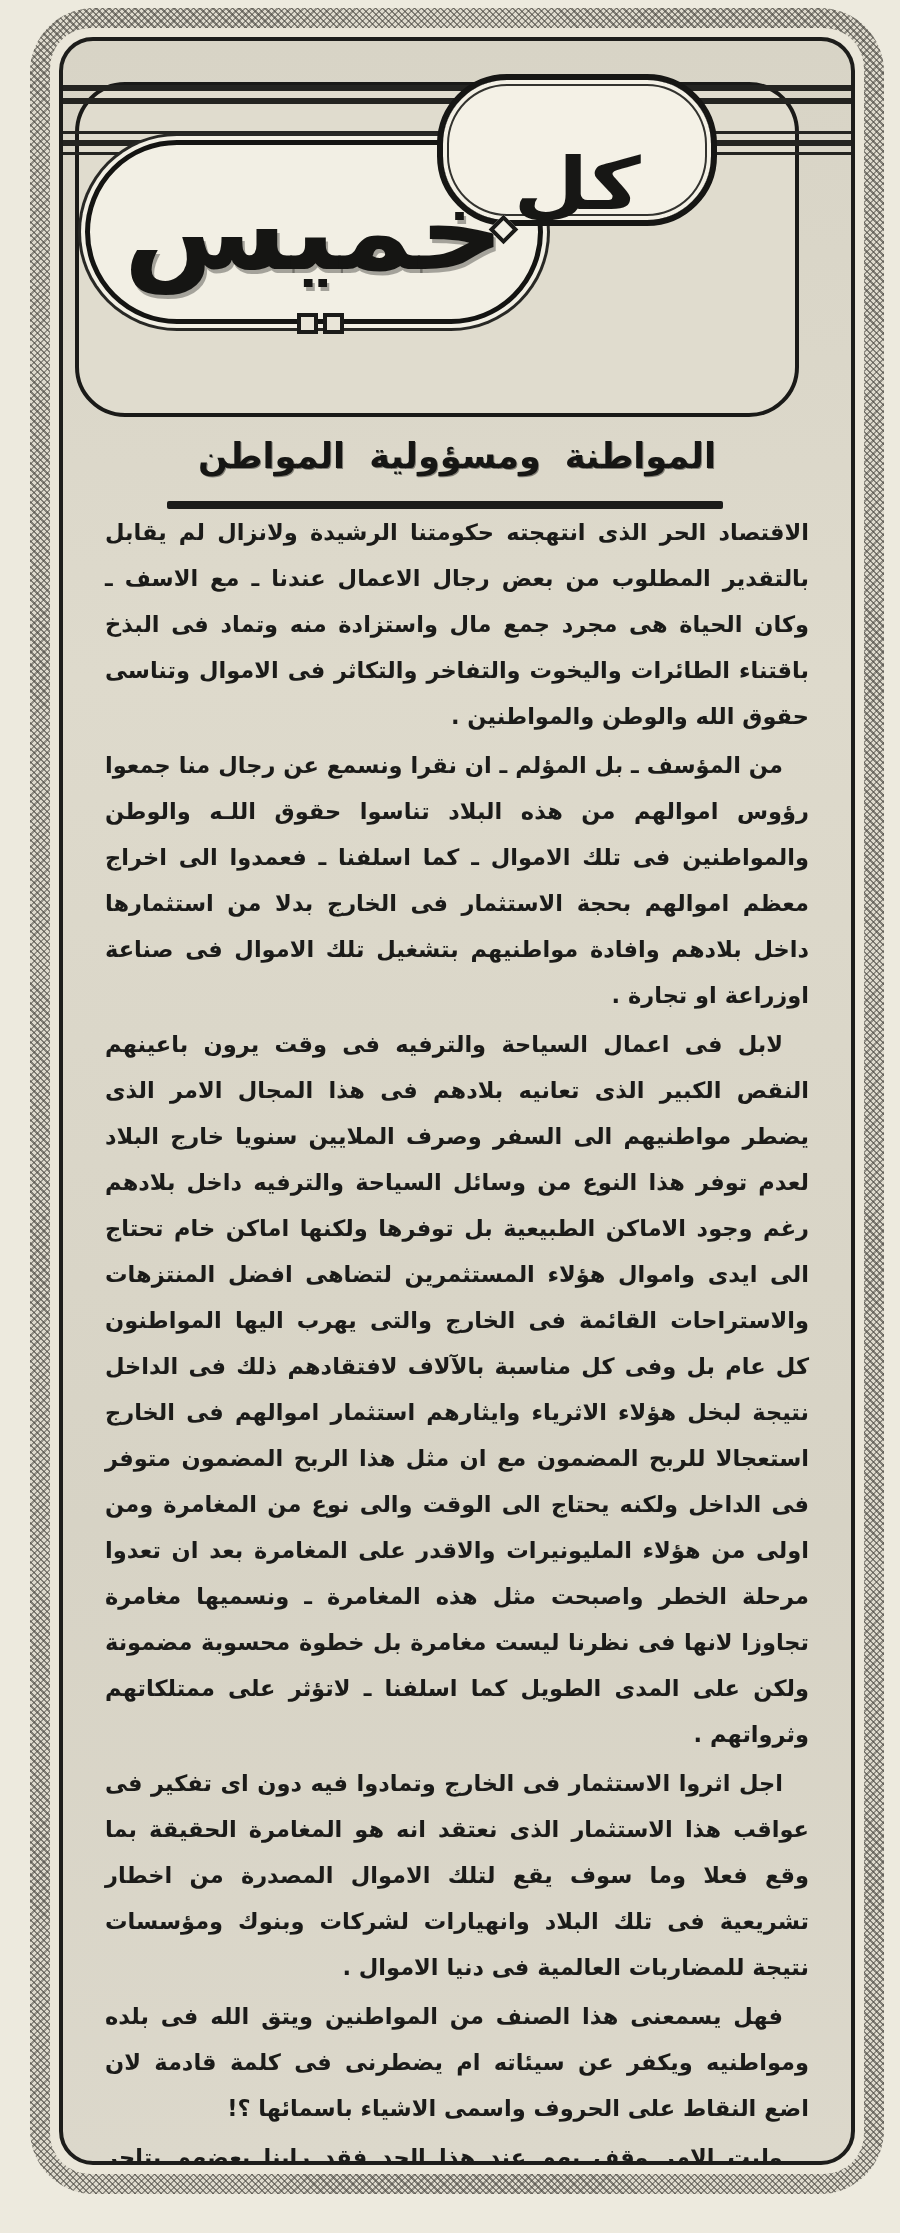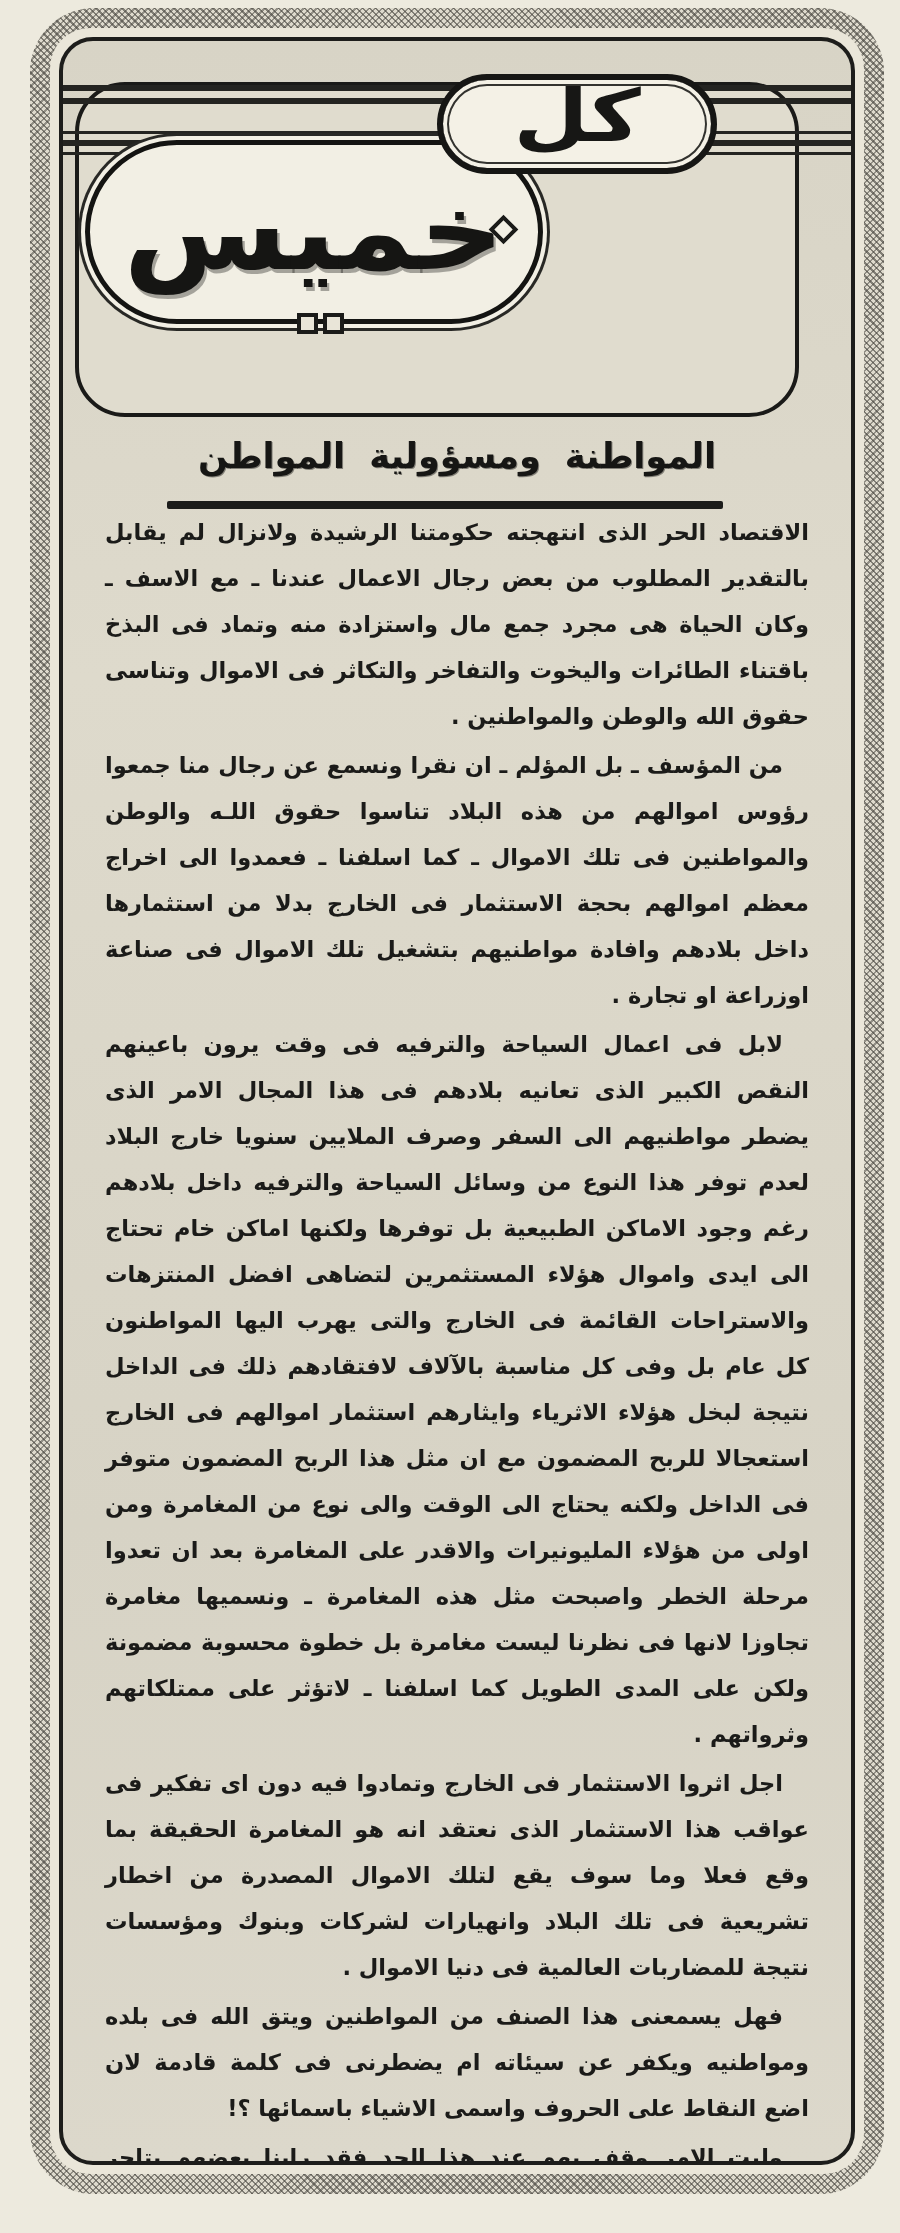--- a/index.html
+++ b/index.html
@@ -60,11 +60,11 @@
     direction:rtl;
   }
   .kul-pill{
-    position:absolute;left:348px;top:33px;width:280px;height:100px;z-index:5;
+    position:absolute;left:348px;top:33px;width:280px;height:152px;z-index:5;
     background:#f4f1e6;border:6px solid #161614;border-radius:70px;
     box-shadow:inset 0 0 0 4px #f4f1e6, inset 0 0 0 6px #33332f;
     box-sizing:border-box;
-    display:flex;align-items:flex-start;justify-content:center;
+    display:flex;align-items:flex-end;justify-content:center;
   }
   .kul-word{
     font-size:72px;font-weight:900;color:#171715;line-height:1;

